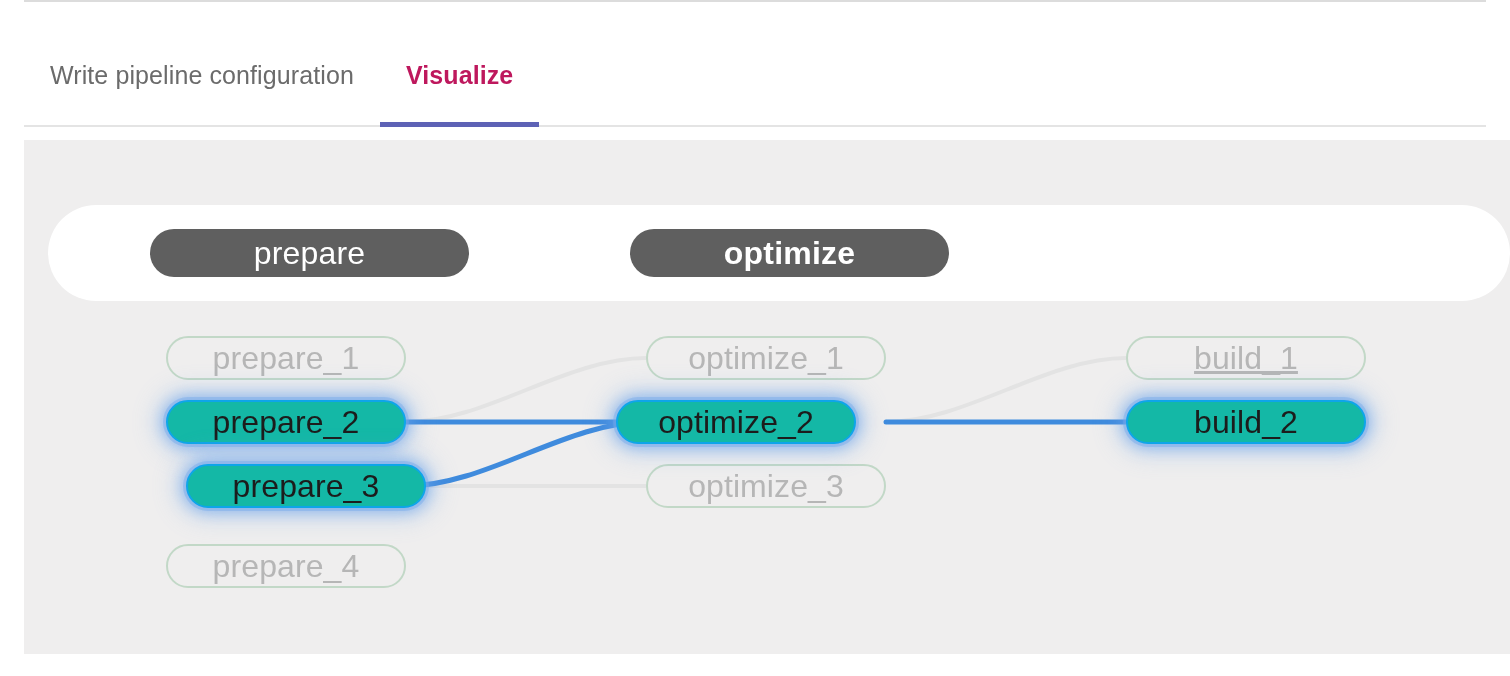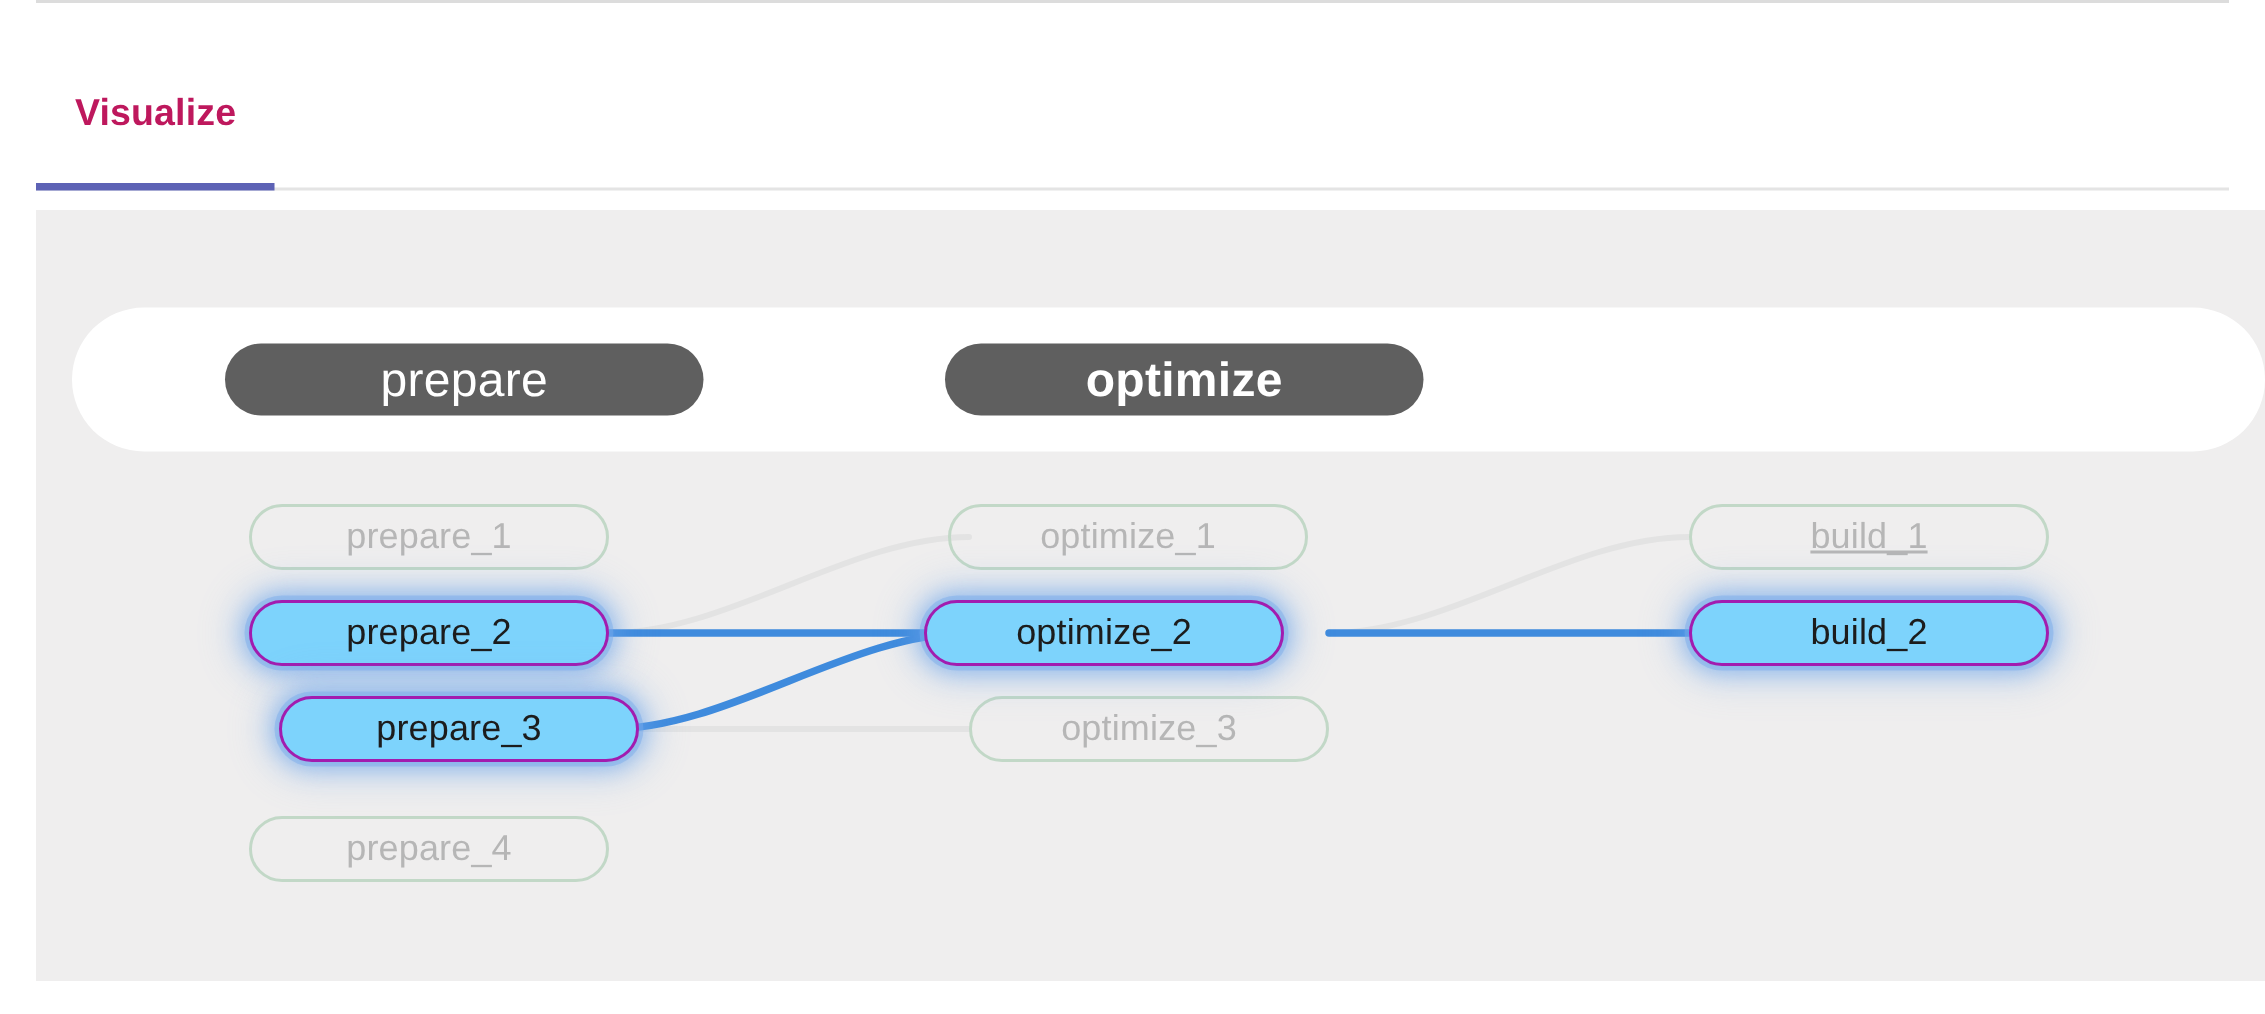--- a/index.html
+++ b/index.html
@@ -158,6 +158,7 @@
   <div class="top-rule"></div>
 
   <div class="tabbar" id="tabbar">
+      <button class="tab">Write pipeline configuration</button>
       <button class="tab active">Visualize</button>
     </div>
 

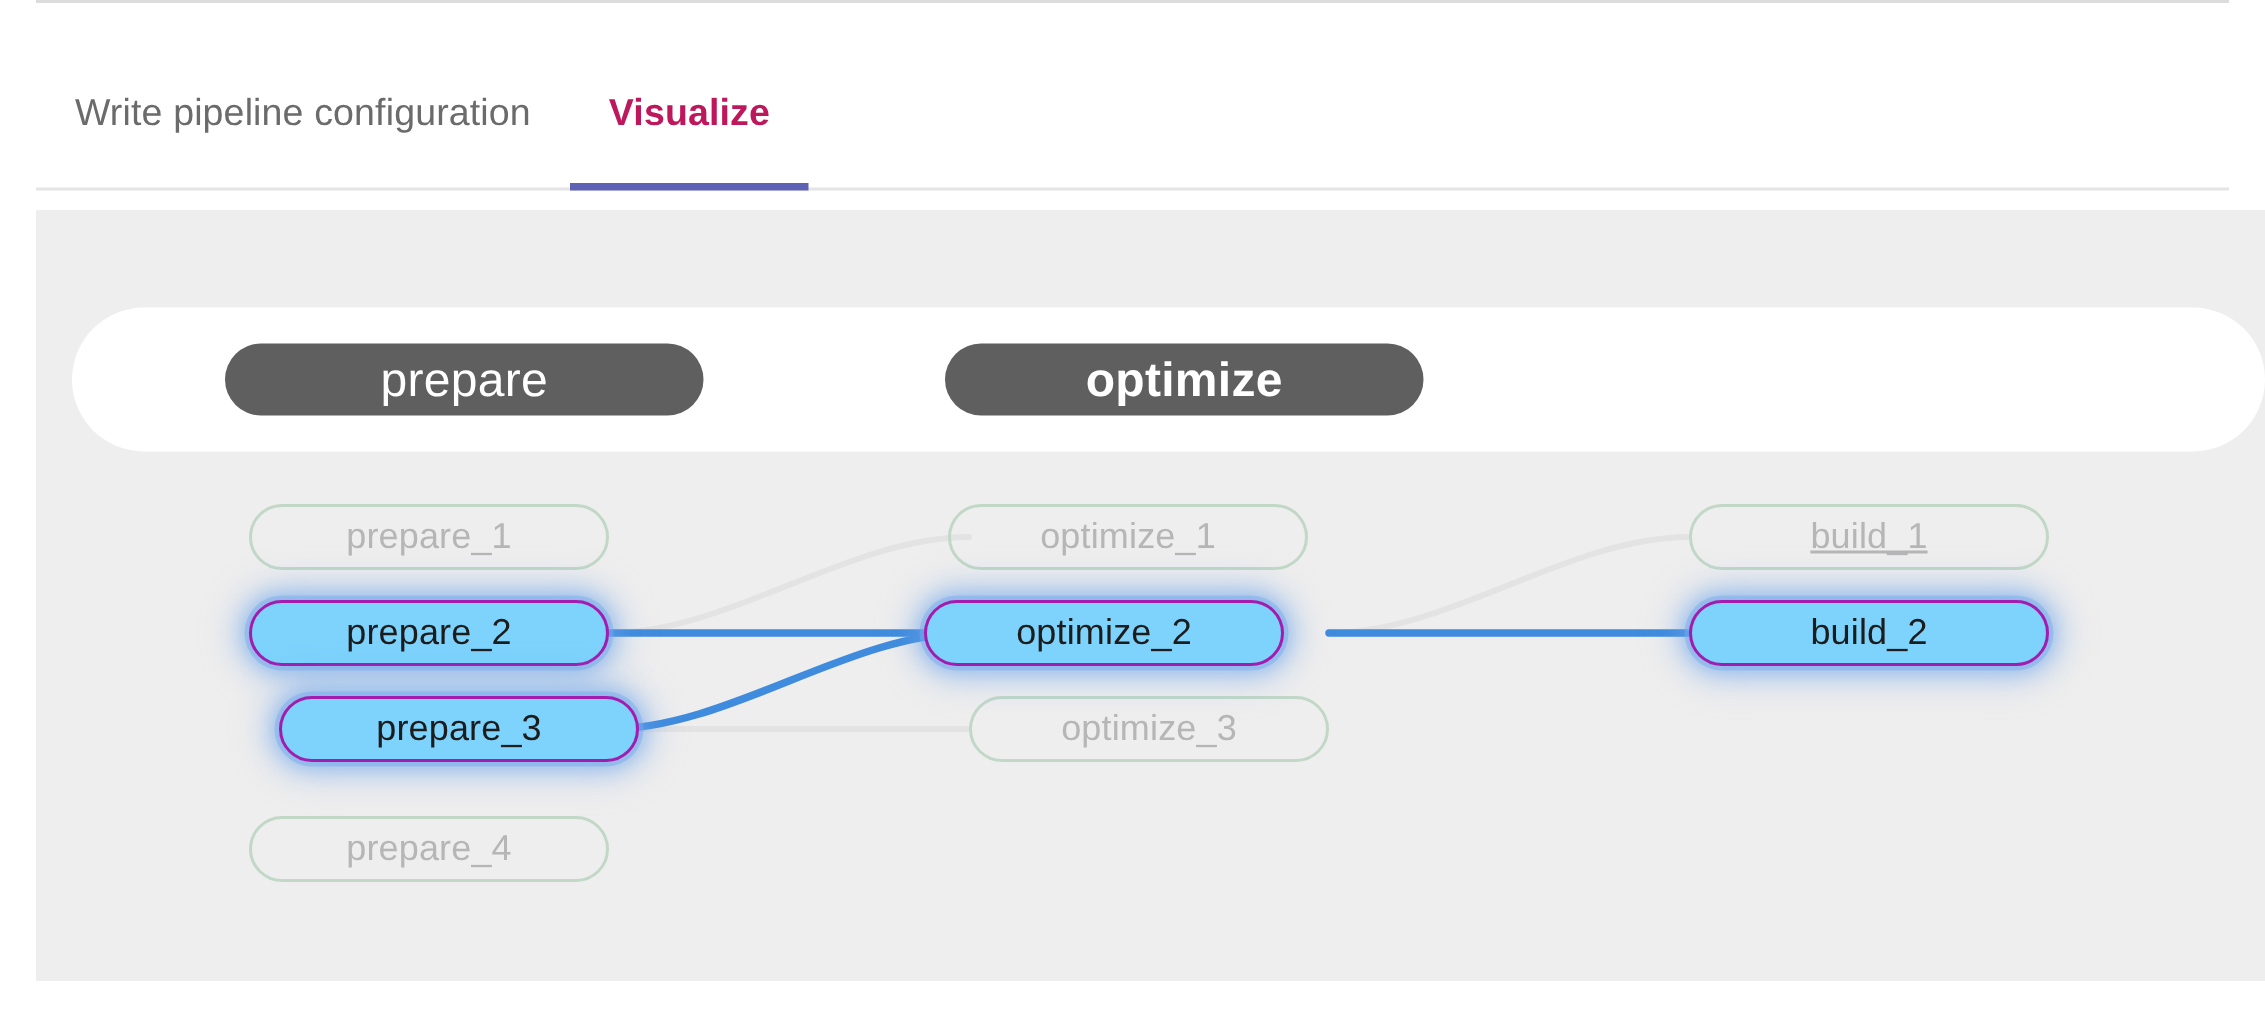--- a/index.html
+++ b/index.html
@@ -128,7 +128,7 @@
     display: flex;
     align-items: center;
     justify-content: center;
-    font-size: 24px;
+    font-size: 32px;
     letter-spacing: 0.1px;
     cursor: pointer;
     white-space: nowrap;

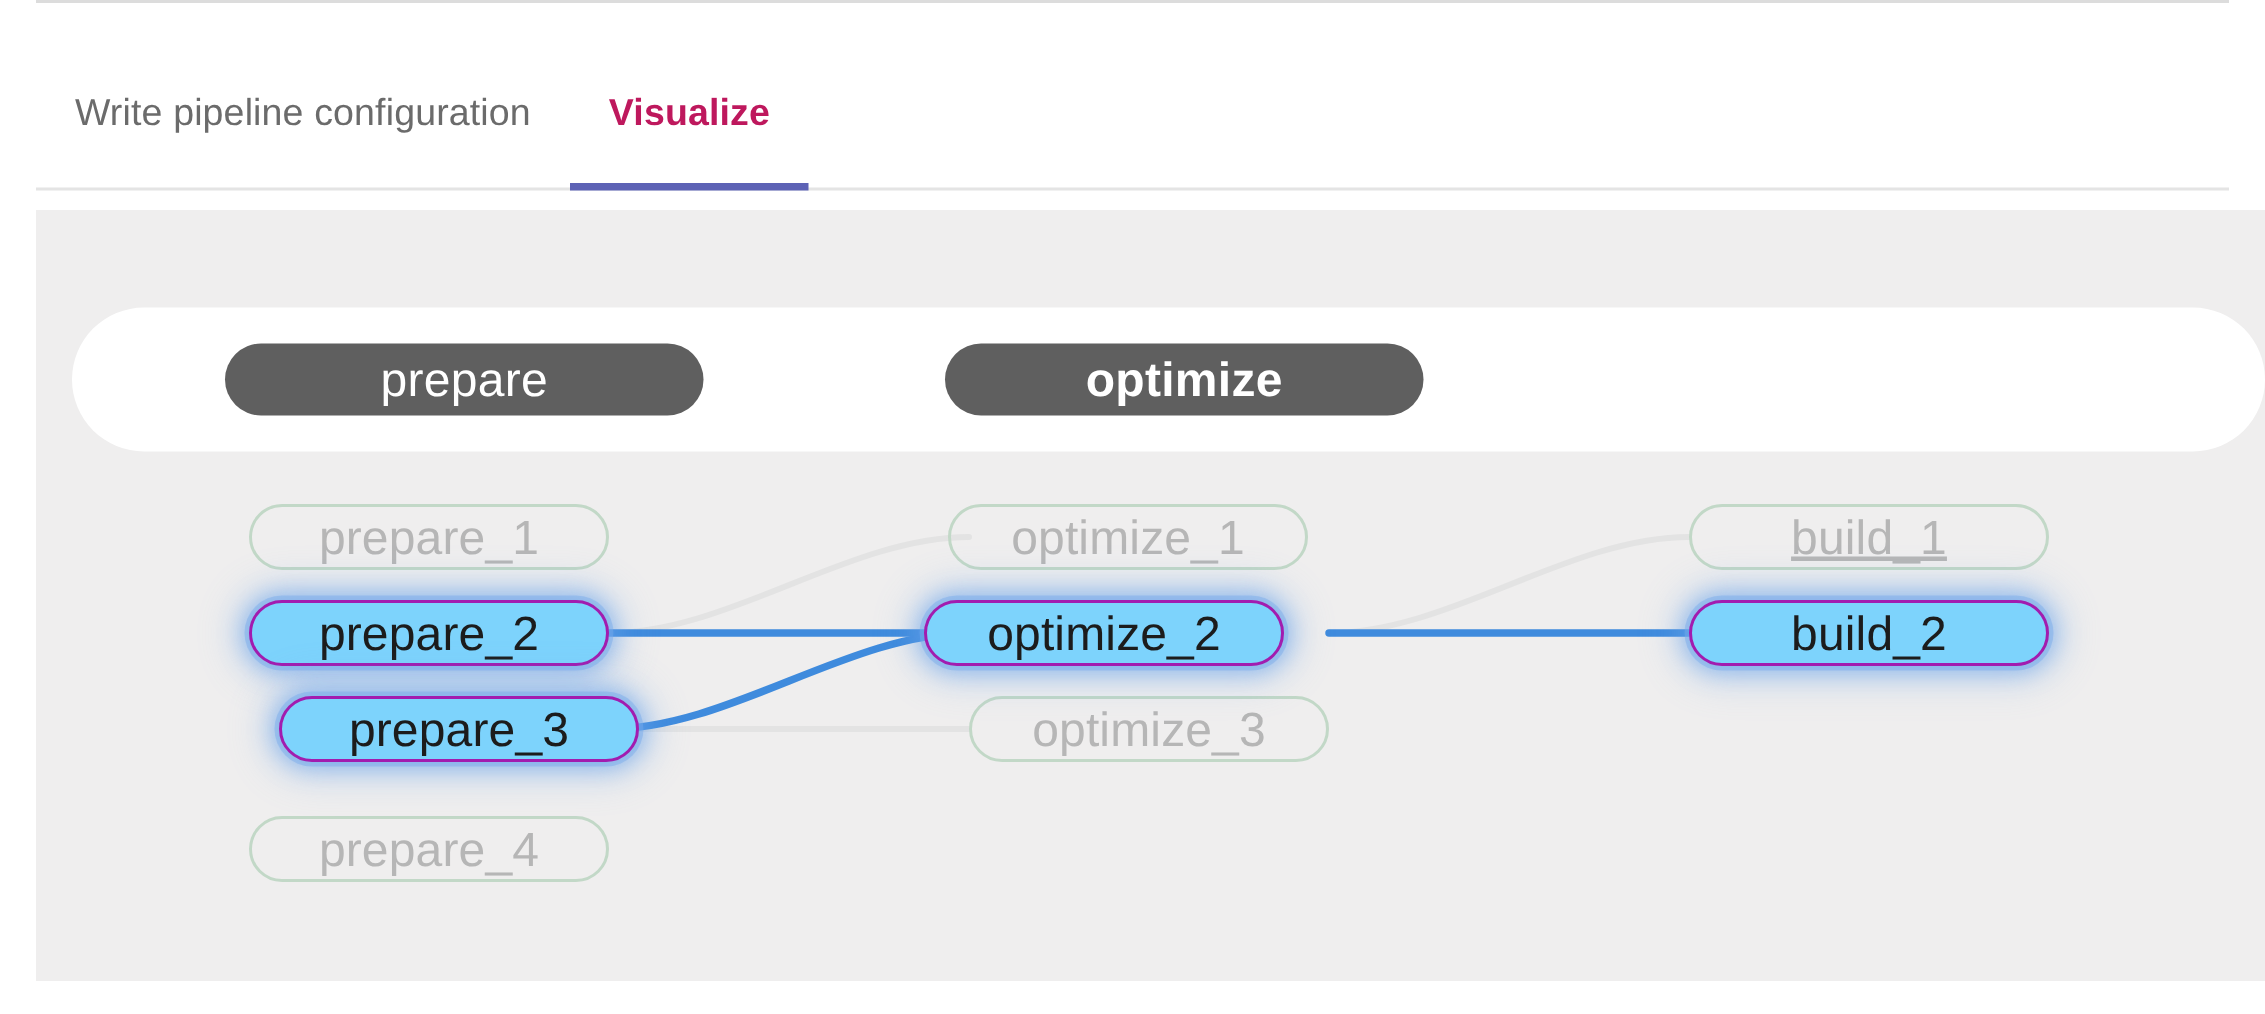--- a/index.html
+++ b/index.html
@@ -183,7 +183,7 @@
         <div class="node active" style="left: 142px; top: 260px;">prepare_2</div>
         <div class="node active" style="left: 142px; top: 324px; margin-left: 20px;">prepare_3</div>
         <div class="node dim" style="left: 142px; top: 388px; margin-top: 16px;">prepare_4</div>
-        <div class="node dim" style="left: 608px; top: 196px;">optimize_1</div>
+        <div class="node dim" style="left: 622px; top: 196px;">optimize_1</div>
         <div class="node active" style="left: 592px; top: 260px;">optimize_2</div>
         <div class="node dim" style="left: 622px; top: 324px;">optimize_3</div>
         <div class="node dim" style="left: 1102px; top: 196px; text-decoration: underline;">build_1</div>

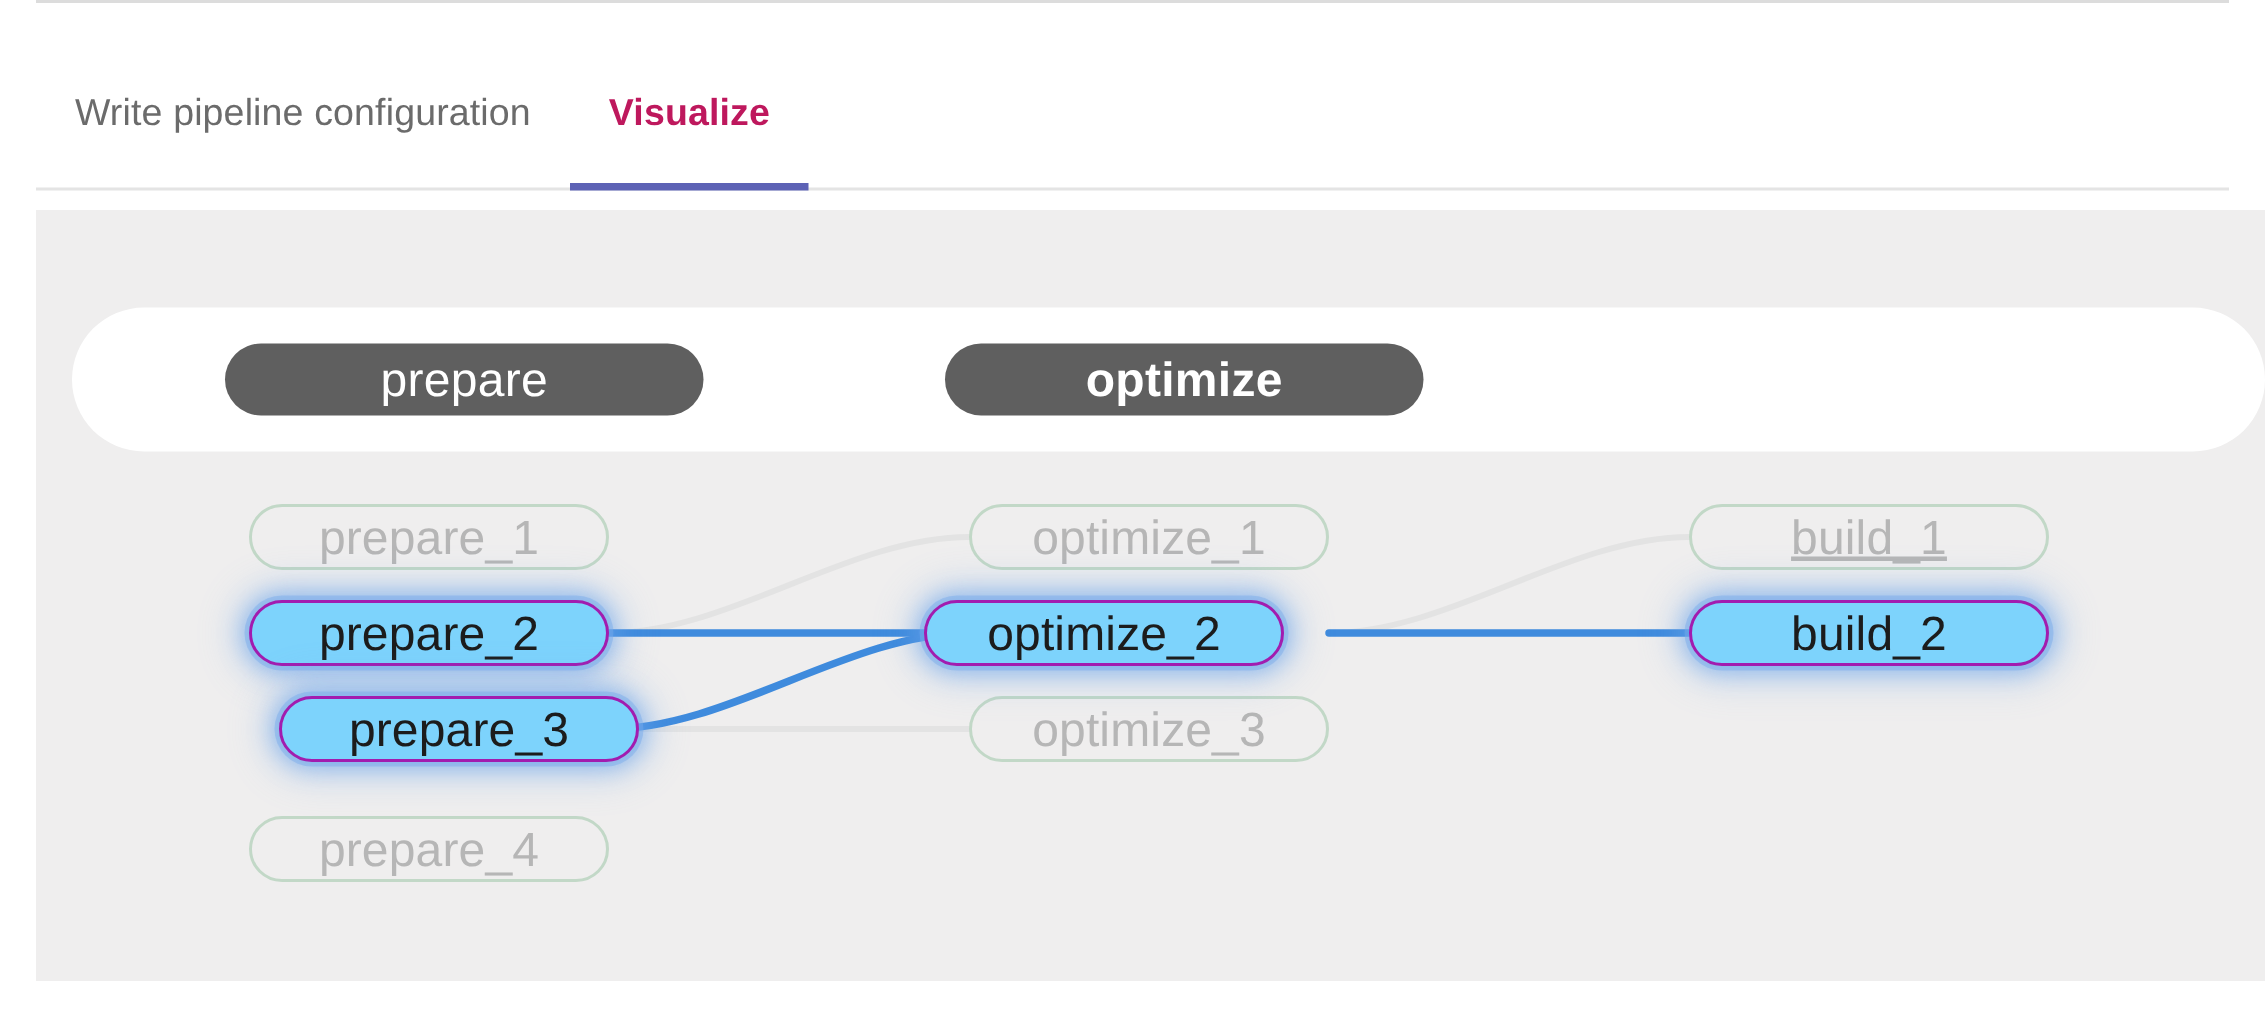--- a/index.html
+++ b/index.html
@@ -141,8 +141,8 @@
   }
 
   .node.active {
-    background: #7dd3fc;
-    border: 2px solid #a21caf;
+    background: #14b8a6;
+    border: 2px solid #0ea5e9;
     color: #1c1c1c;
     box-shadow: 0 0 0 3px rgba(120,170,235,0.45),
                 0 0 14px 5px rgba(100,160,235,0.55),

